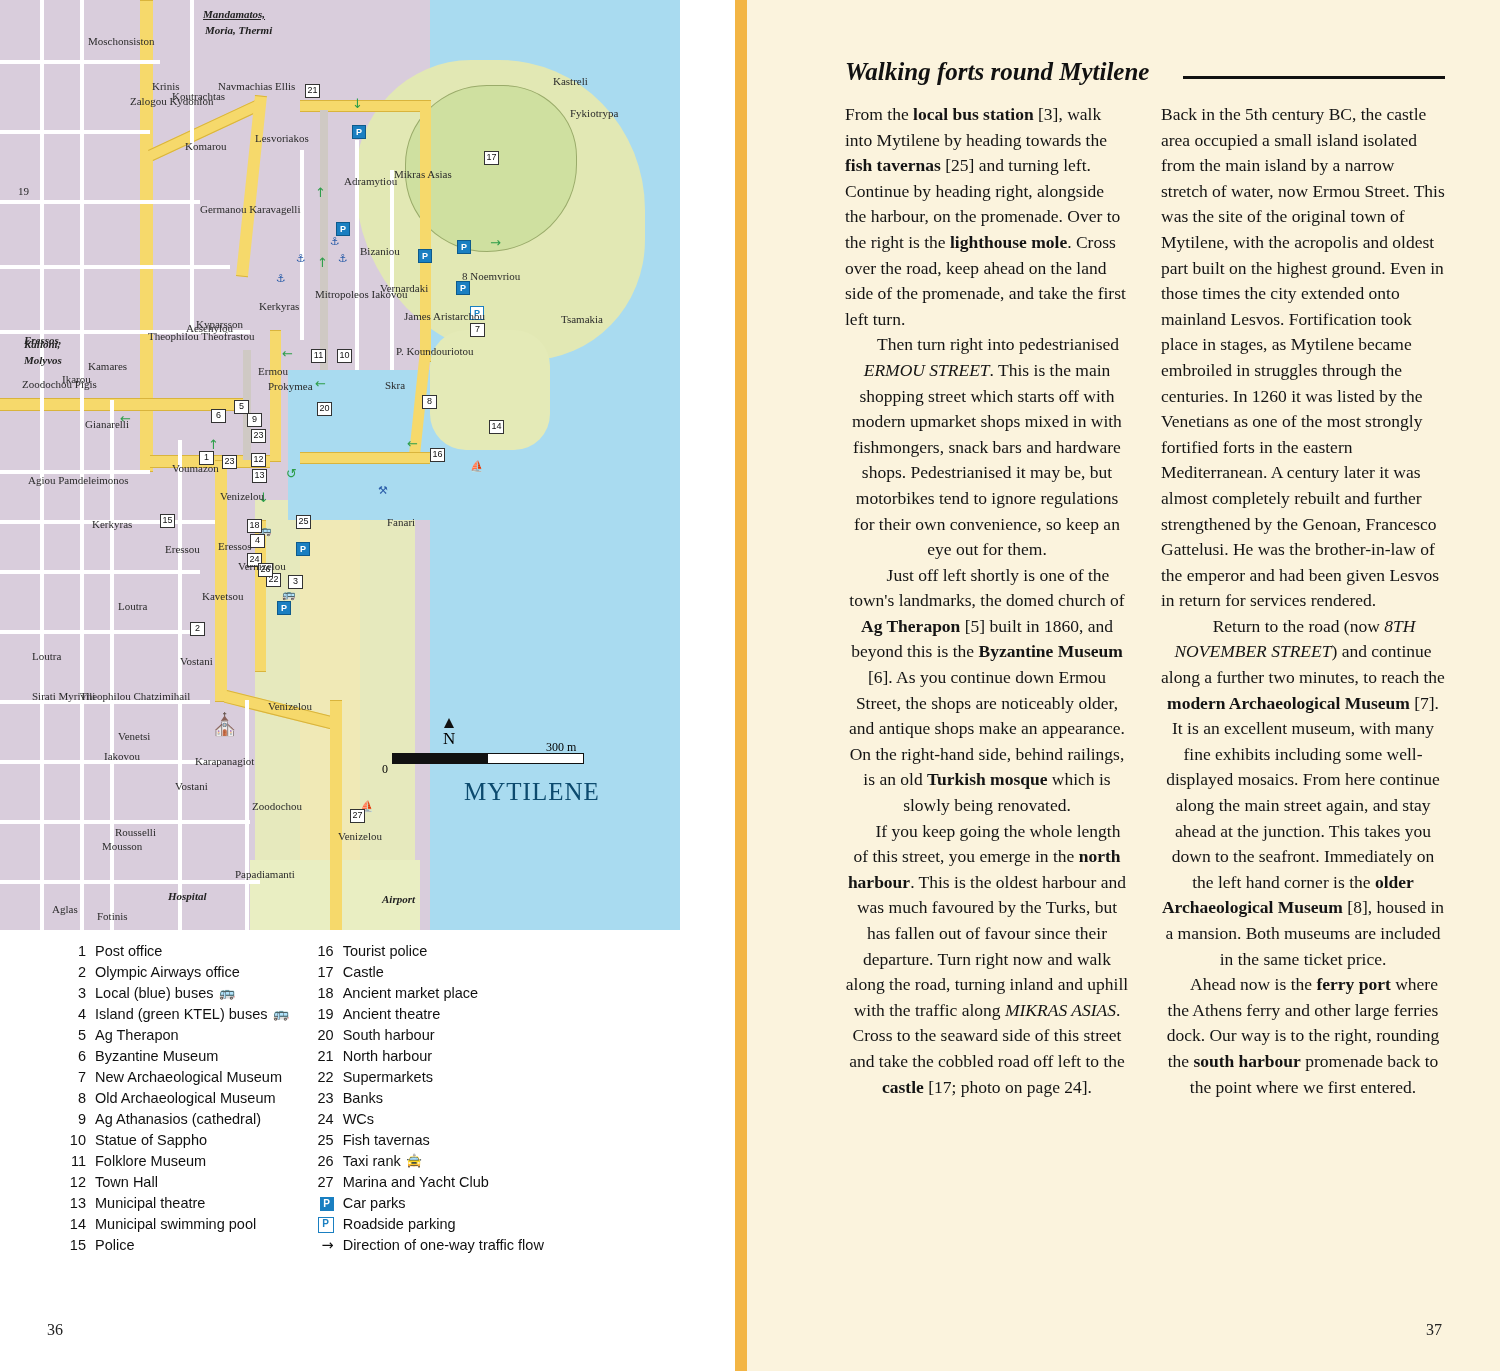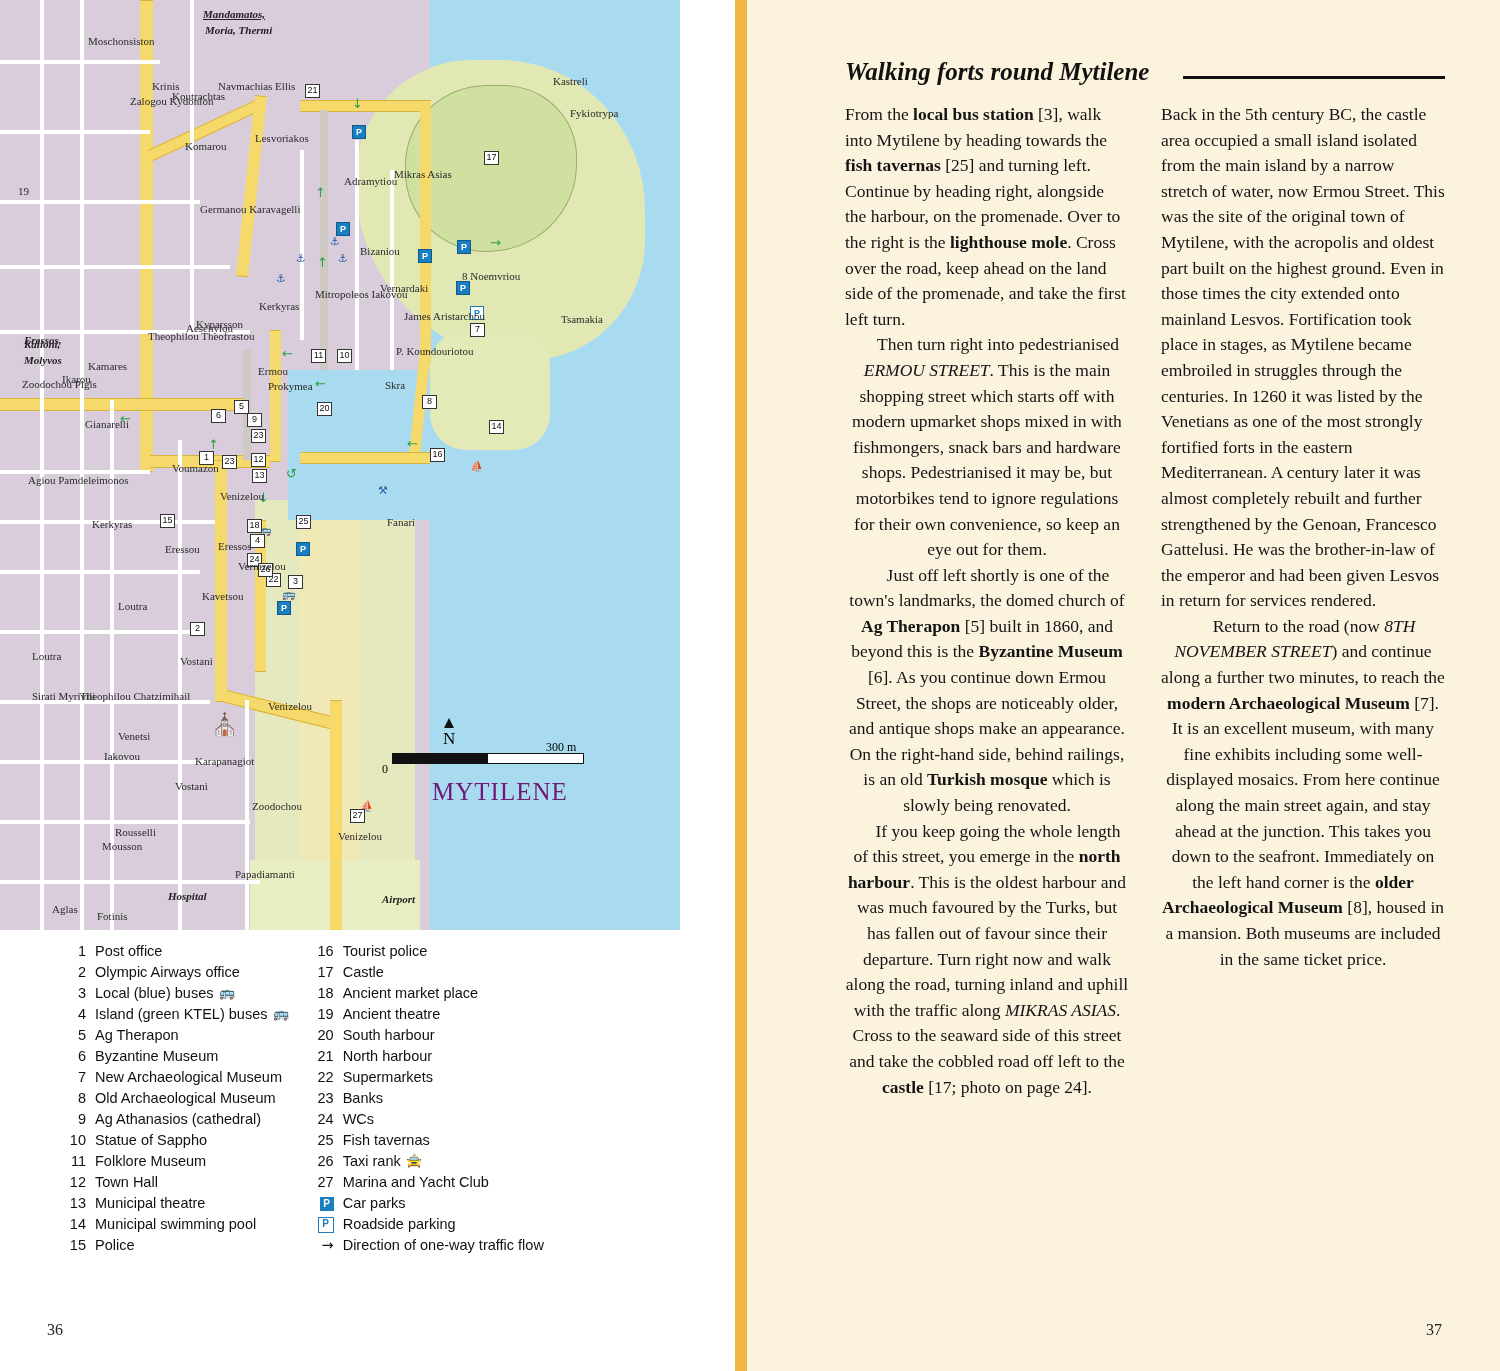--- a/index.html
+++ b/index.html
@@ -149,11 +149,11 @@
   }
   .map-title {
     position: absolute;
-    left: 432px;
+    left: 464px;
     top: 778px;
     font-size: 25px;
     letter-spacing: 1px;
-    color: #701a75;
+    color: #0c4a6e;
   }
   .north {
     position: absolute;

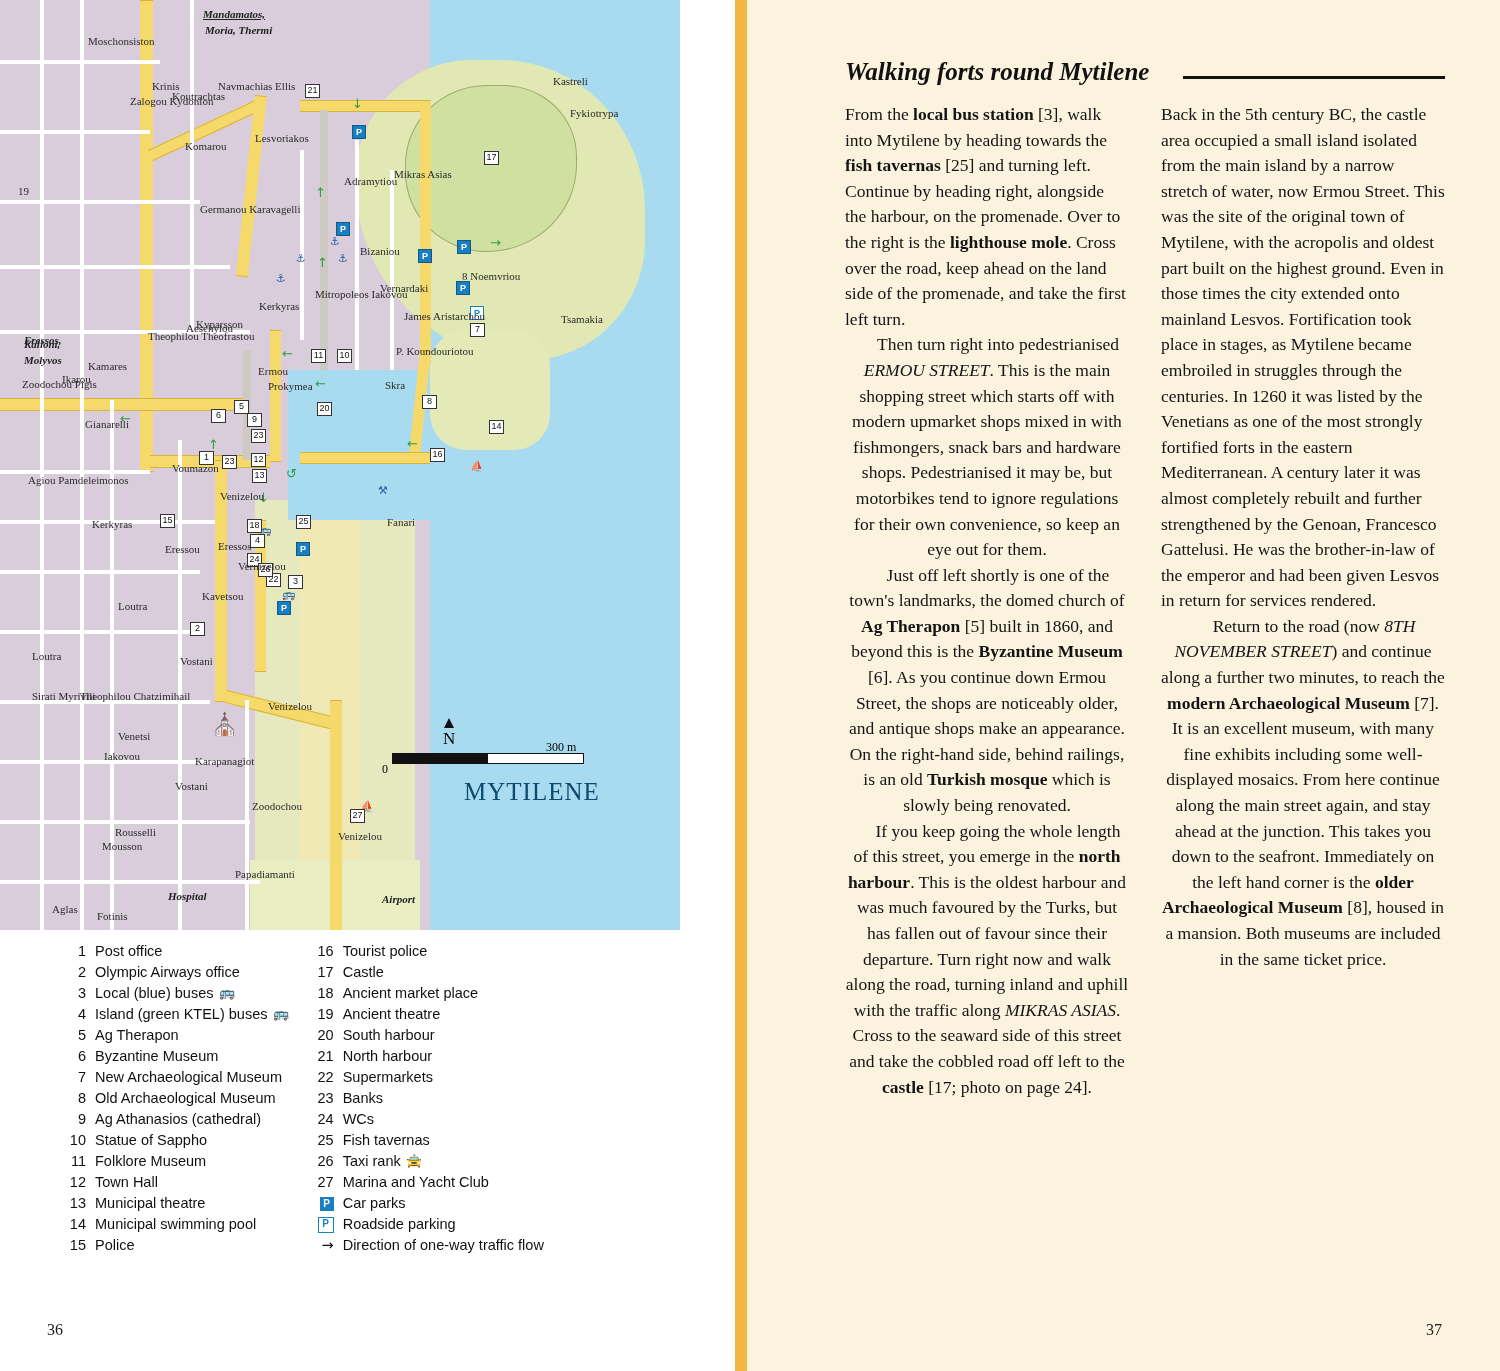--- a/index.html
+++ b/index.html
@@ -650,6 +650,7 @@
       <div class="col" id="rp-col2">
           <p>Back in the 5th century BC, the castle area occupied a small island isolated from the main island by a narrow stretch of water, now Ermou Street. This was the site of the original town of Mytilene, with the acropolis and oldest part built on the highest ground. Even in those times the city extended onto mainland Lesvos. Fortification took place in stages, as Mytilene became embroiled in struggles through the centuries. In 1260 it was listed by the Venetians as one of the most strongly fortified forts in the eastern Mediterranean. A century later it was almost completely rebuilt and further strengthened by the Genoan, Francesco Gattelusi. He was the brother-in-law of the emperor and had been given Lesvos in return for services rendered.</p>
           <p>Return to the road (now <i>8TH NOVEMBER STREET</i>) and continue along a further two minutes, to reach the <b>modern Archaeological Museum</b> [7]. It is an excellent museum, with many fine exhibits including some well-displayed mosaics. From here continue along the main street again, and stay ahead at the junction. This takes you down to the seafront. Immediately on the left hand corner is the <b>older Archaeological Museum</b> [8], housed in a mansion. Both museums are included in the same ticket price.</p>
+          <p>Ahead now is the <b>ferry port</b> where the Athens ferry and other large ferries dock. Our way is to the right, rounding the <b>south harbour</b> promenade back to the point where we first entered.</p>
         </div>
     </div>
     <div class="folio-right">37</div>

